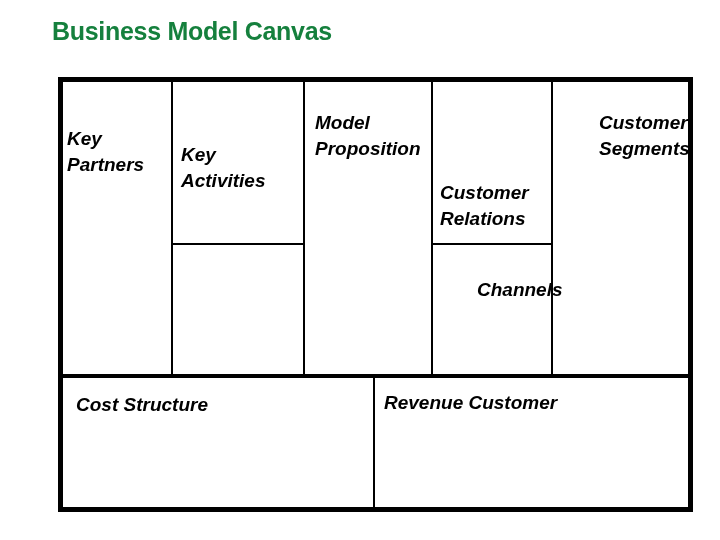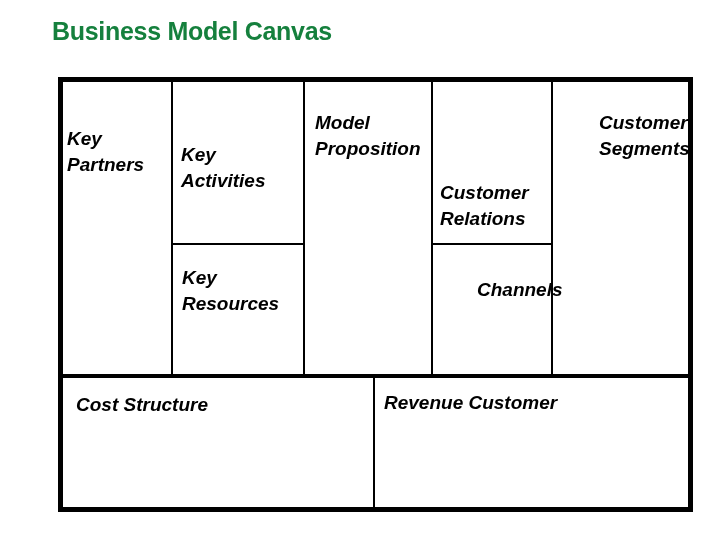--- a/index.html
+++ b/index.html
@@ -112,9 +112,6 @@
     <div class="cell-label l-key-activities">Key Activities</div>
   </div>
 
-  <div class="cell c-key-resources">
-    <div class="cell-label l-key-resources">Key Resources</div>
-  </div>
 
   <div class="cell c-value-proposition">
     <div class="cell-label l-value-proposition">Model Proposition</div>

